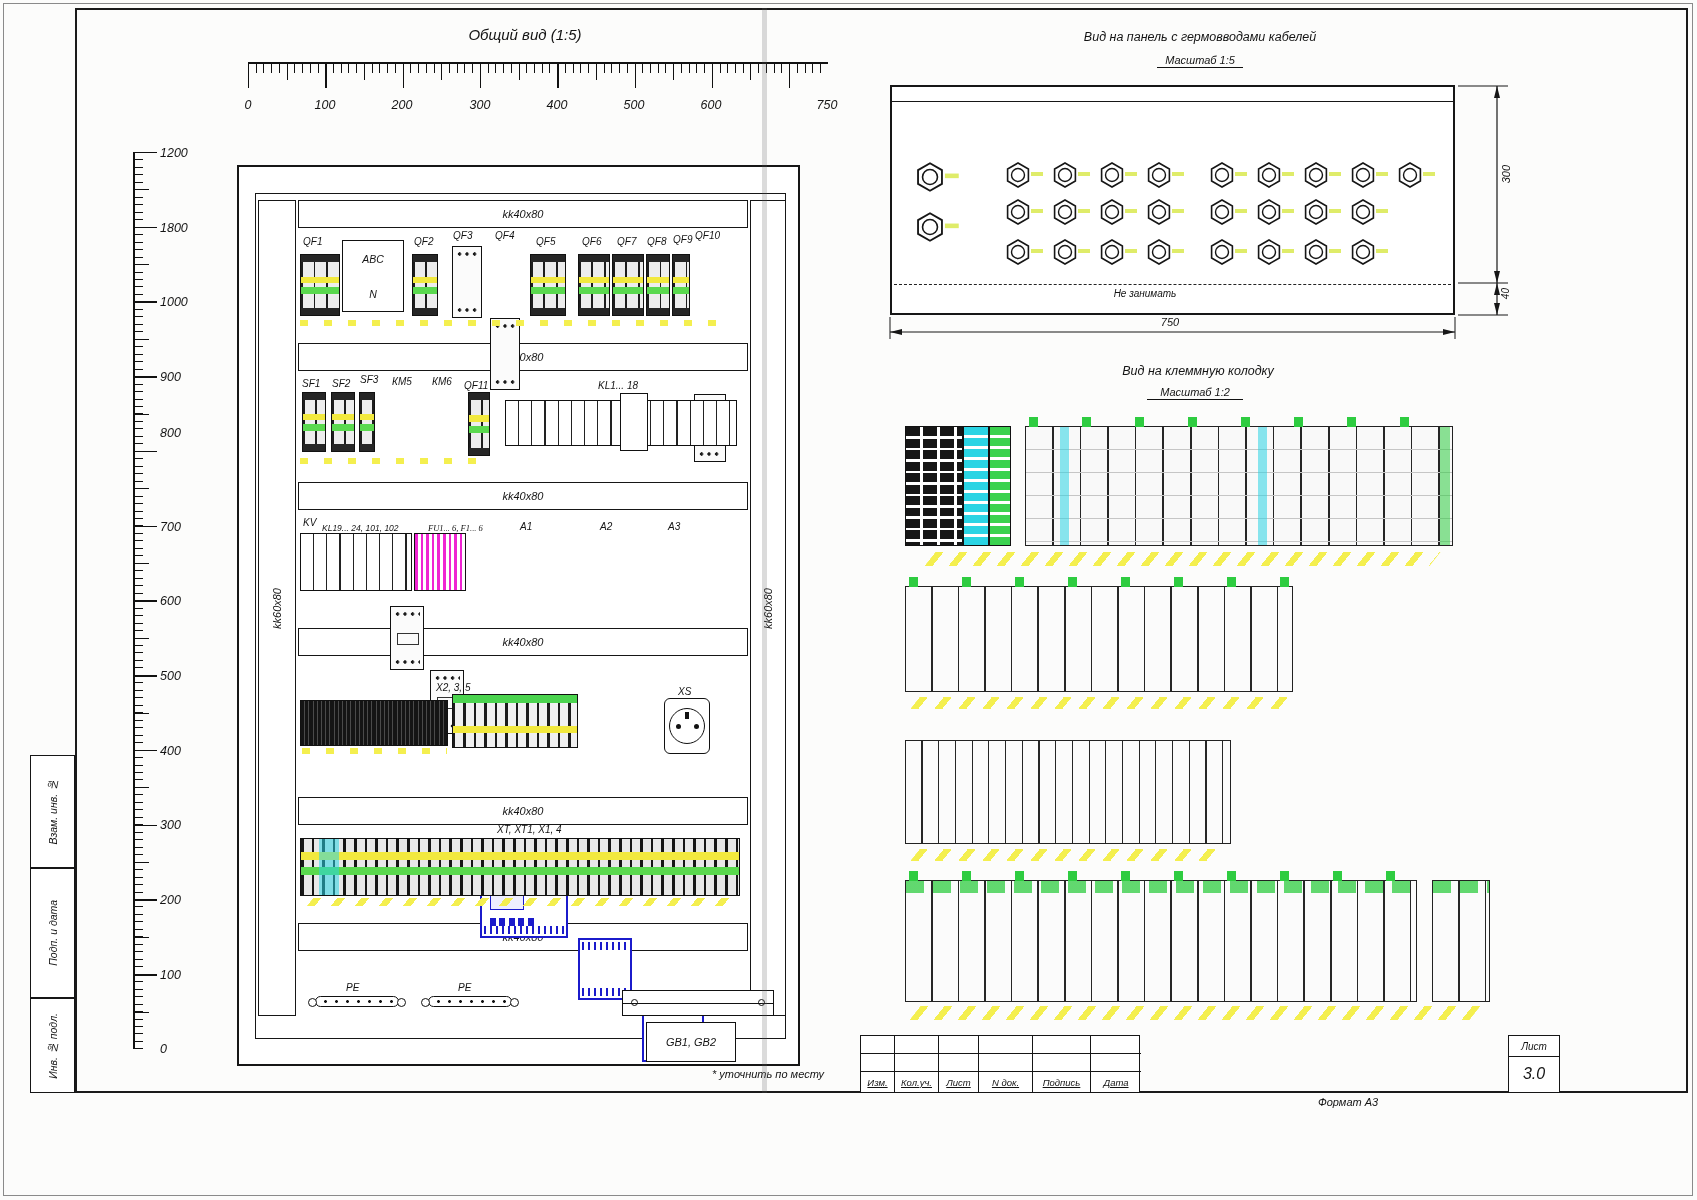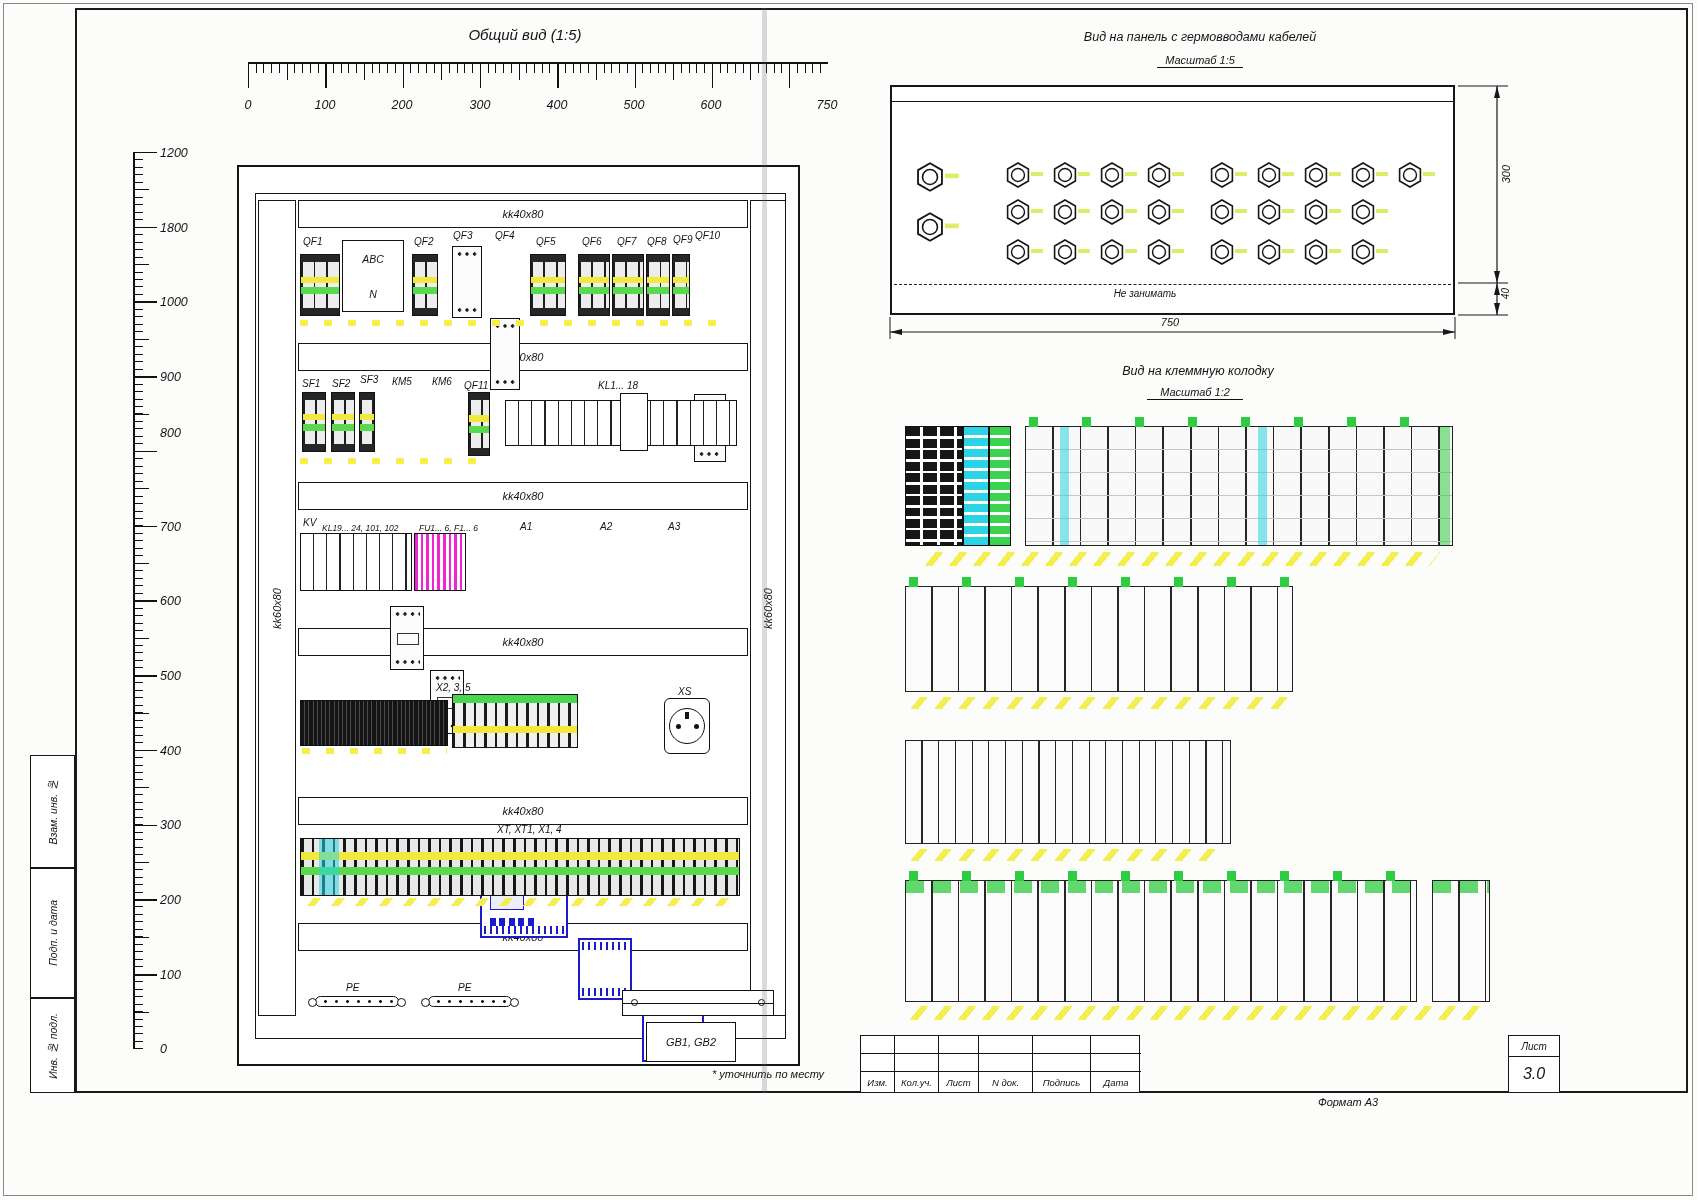--- a/index.html
+++ b/index.html
@@ -211,7 +211,7 @@
 
   <span class="lbl" style="left:303px;top:517px;">KV</span>
   <span class="lbl" style="left:322px;top:524px;font-size:8.5px;">KL19... 24, 101, 102</span>
-  <span class="lbl" style="left:419px;top:524px;font-size:8.5px;">FU1... 6, F1... 6</span>
+  <span class="lbl" style="left:428px;top:524px;font-size:8.5px;font-family:Liberation Serif, serif;">FU1... 6, F1... 6</span>
   <span class="lbl" style="left:520px;top:521px;">A1</span>
   <span class="lbl" style="left:600px;top:521px;">A2</span>
   <span class="lbl" style="left:668px;top:521px;">A3</span>

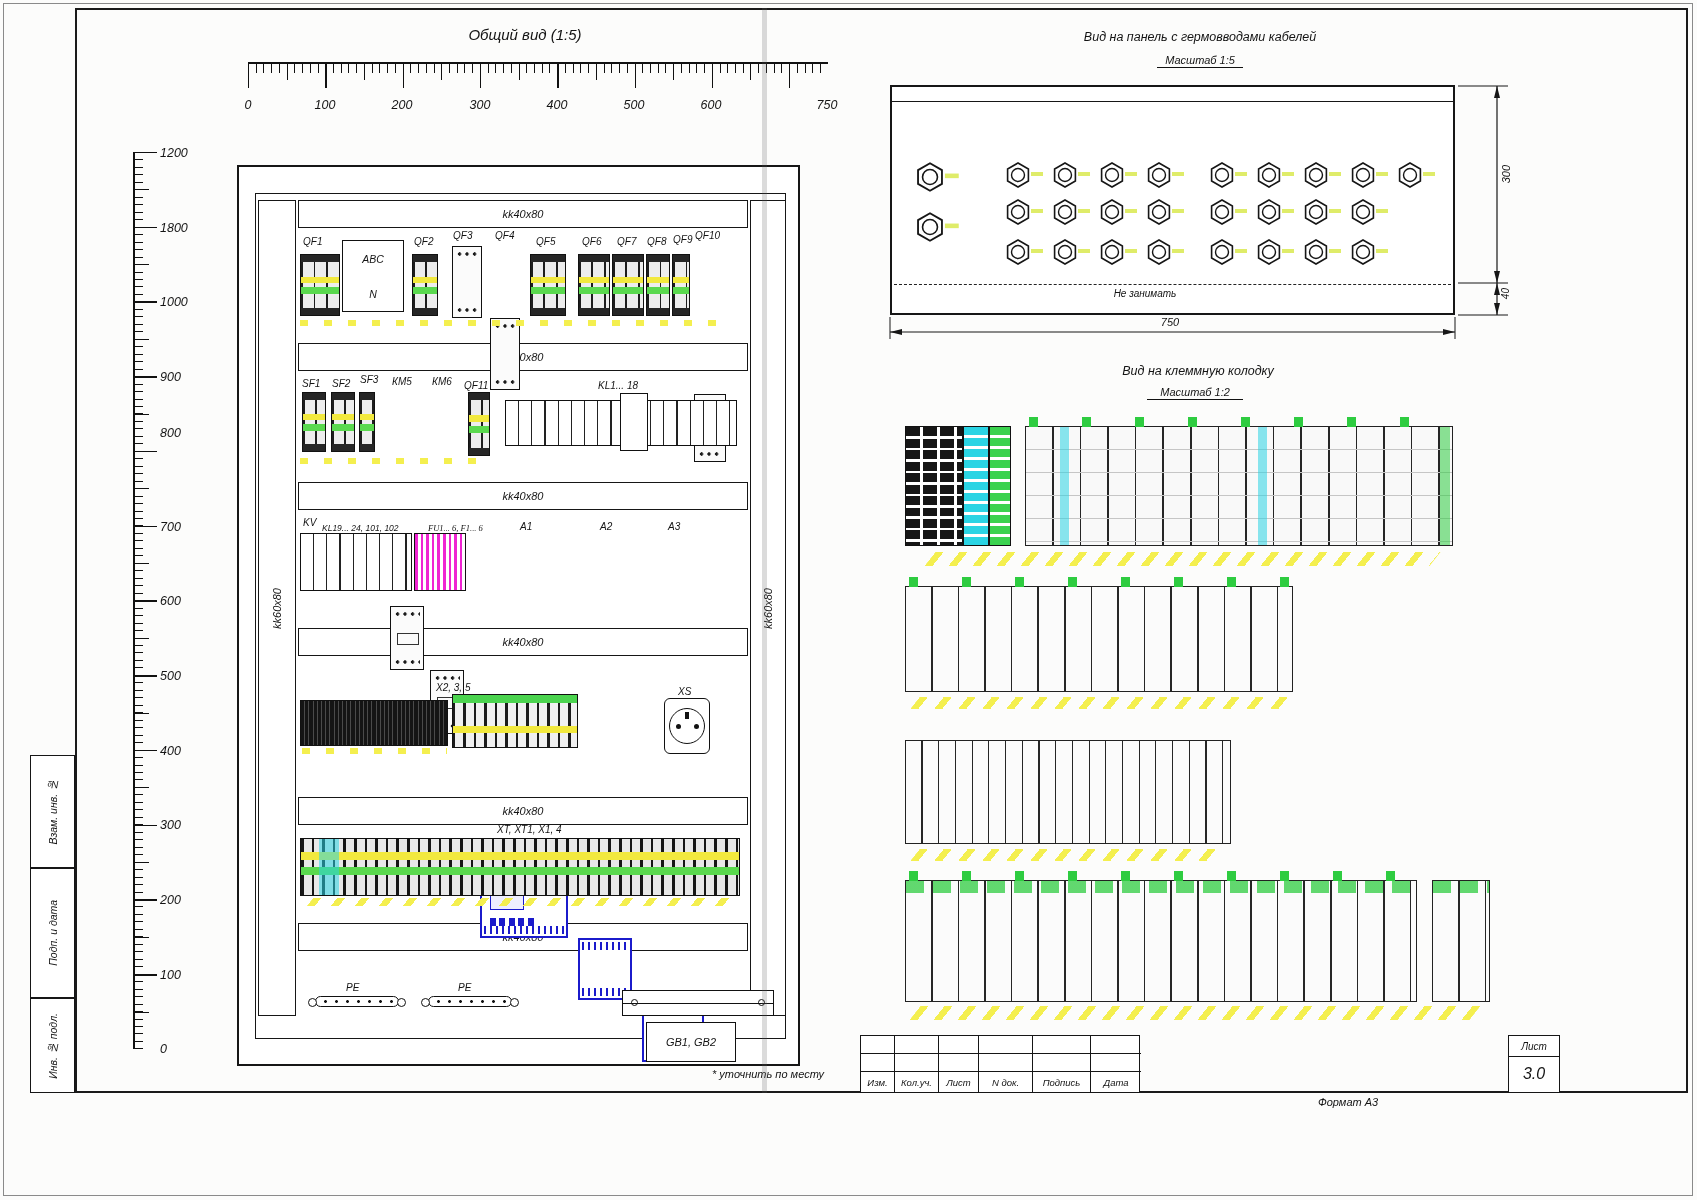--- a/index.html
+++ b/index.html
@@ -84,7 +84,7 @@
   .tbgrid{display:grid;grid-template-columns:34px 44px 40px 54px 58px 50px;grid-template-rows:18px 18px 20px;border:1.6px solid #161616;background:#fff;}
   .tbgrid div{border-right:1px solid #161616;border-bottom:1px solid #161616;display:flex;align-items:center;justify-content:center;font-size:9.5px;font-style:italic;box-sizing:border-box;}
   .tbgrid div:nth-child(6n){border-right:none;}
-  .tbgrid div:nth-child(n+13){border-bottom:none;}
+  .tbgrid div:nth-child(n+13){border-bottom:none;text-decoration:underline;}
 </style>
 </head>
 <body>

